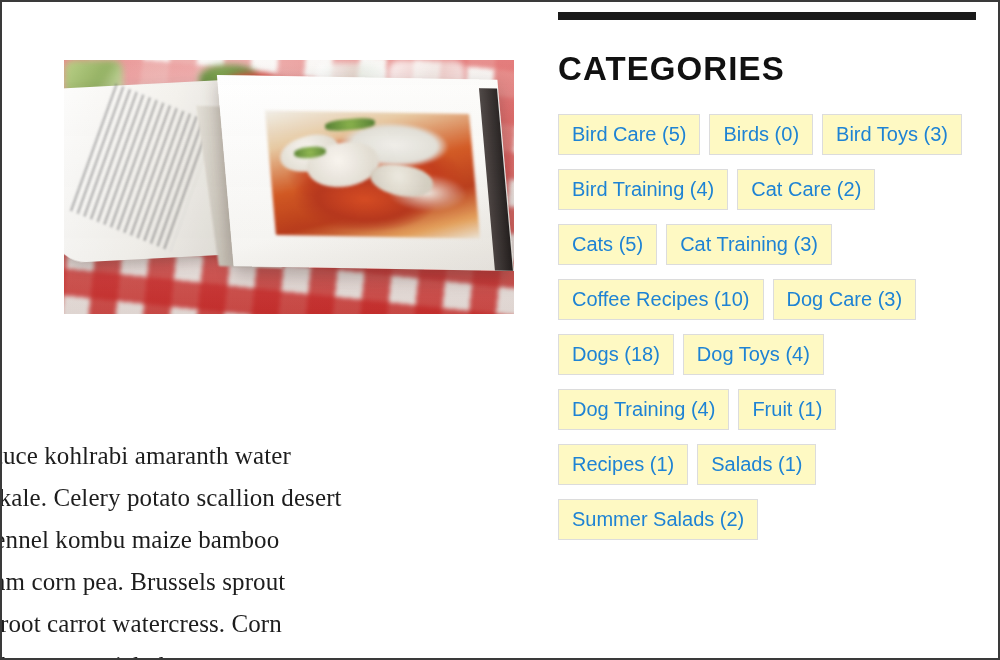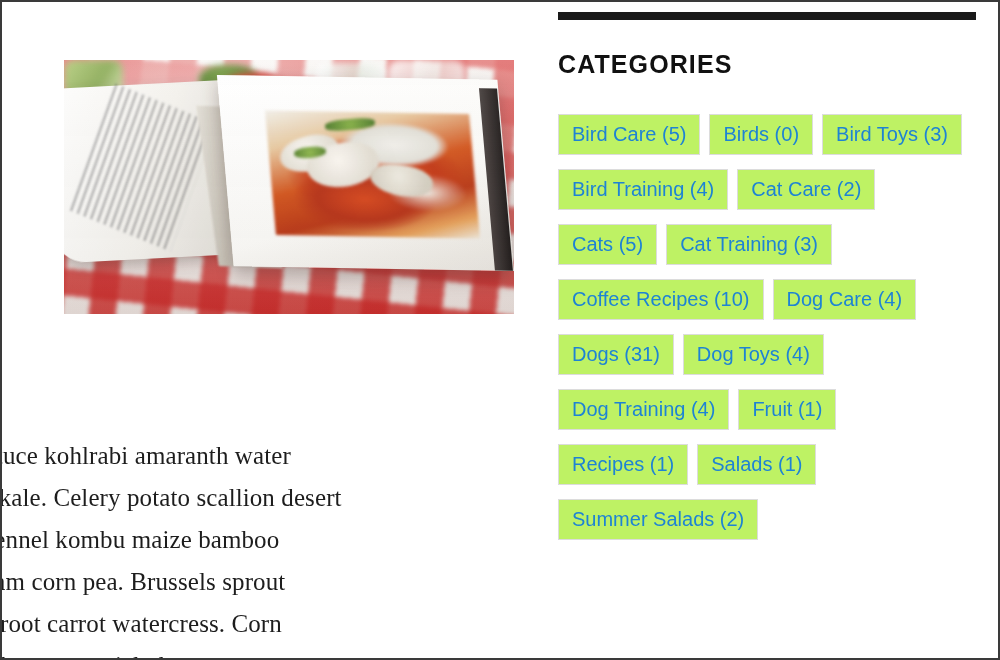--- a/index.html
+++ b/index.html
@@ -271,7 +271,7 @@
     left: 0;
     top: 48px;
     margin: 0;
-    font-size: 25px;
+    font-size: 33px;
     font-weight: bold;
     letter-spacing: 1.1px;
     color: #111111;

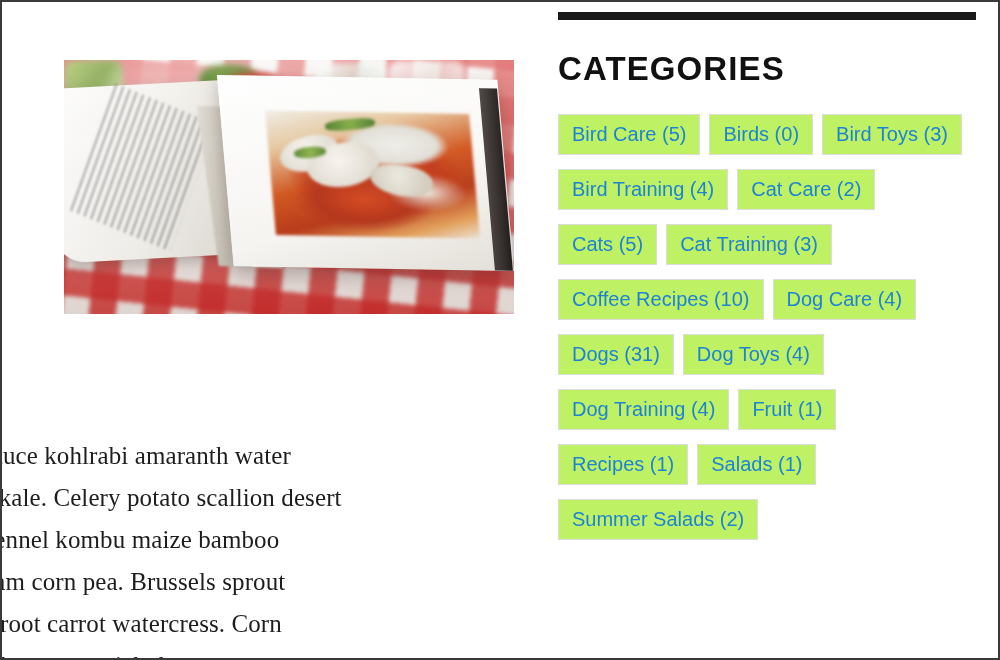--- a/index.html
+++ b/index.html
@@ -296,7 +296,7 @@
     margin: 0 9px 14px 0;
     padding: 8px 13px 9px 13px;
     border: 1px solid #dcdcdc;
-    background: #bef264;
+    background: #fef9c3;
     color: #1e83d4;
     font-family: "Liberation Sans", sans-serif;
     font-size: 20px;

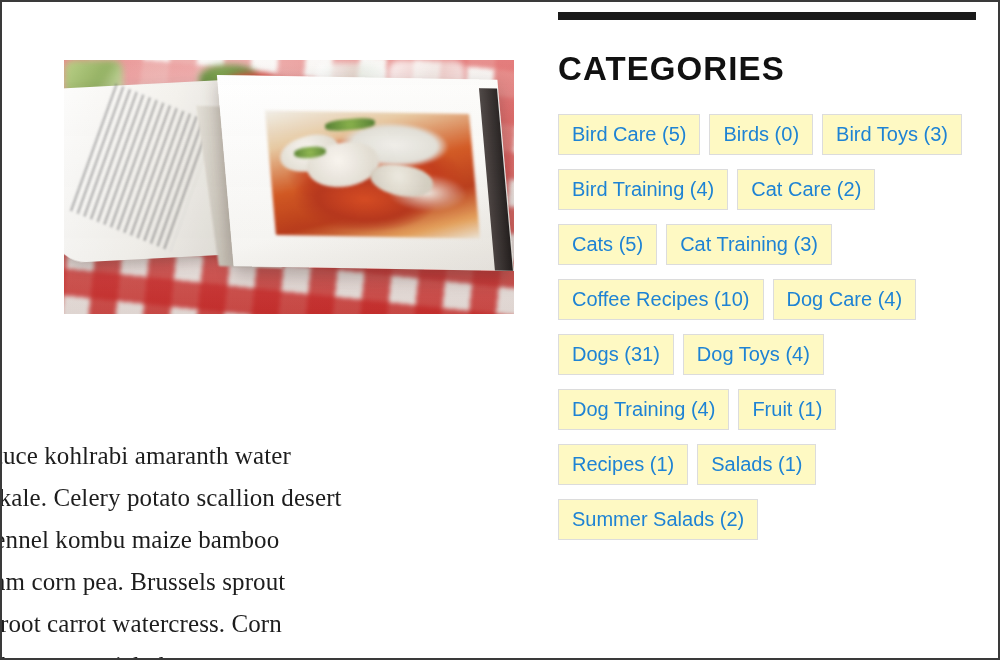--- a/index.html
+++ b/index.html
@@ -363,7 +363,7 @@
         <a class="tag-link" href="#">Cats (5)</a>
         <a class="tag-link" href="#">Cat Training (3)</a>
         <a class="tag-link" href="#">Coffee Recipes (10)</a>
-        <a class="tag-link" href="#">Dog Care (4)</a>
+        <a class="tag-link" href="#">Dog Care (3)</a>
         <a class="tag-link" href="#">Dogs (31)</a>
         <a class="tag-link" href="#">Dog Toys (4)</a>
         <a class="tag-link" href="#">Dog Training (4)</a>

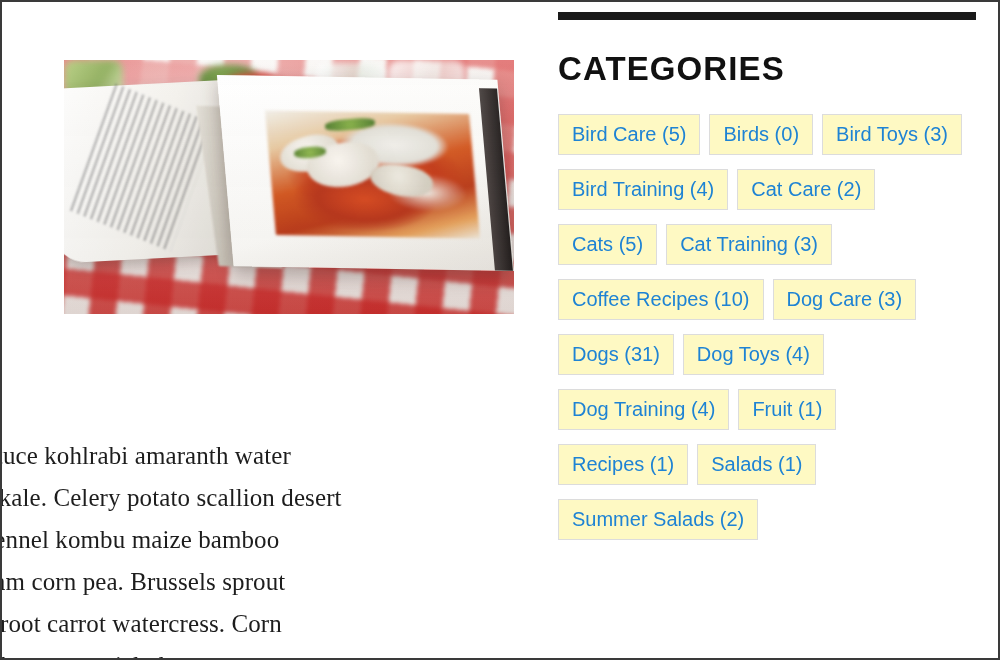--- a/index.html
+++ b/index.html
@@ -364,7 +364,7 @@
         <a class="tag-link" href="#">Cat Training (3)</a>
         <a class="tag-link" href="#">Coffee Recipes (10)</a>
         <a class="tag-link" href="#">Dog Care (3)</a>
-        <a class="tag-link" href="#">Dogs (31)</a>
+        <a class="tag-link" href="#">Dogs (18)</a>
         <a class="tag-link" href="#">Dog Toys (4)</a>
         <a class="tag-link" href="#">Dog Training (4)</a>
         <a class="tag-link" href="#">Fruit (1)</a>

